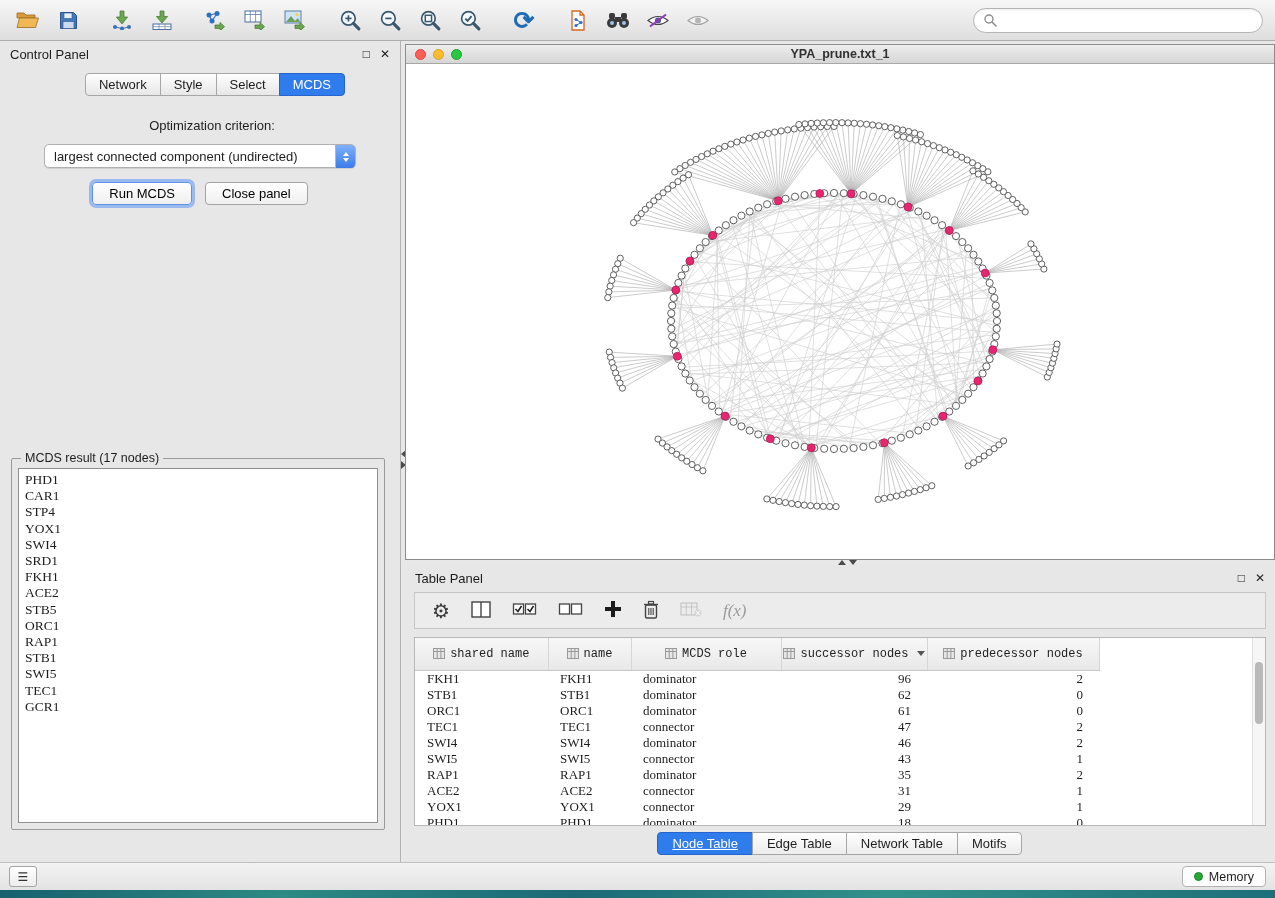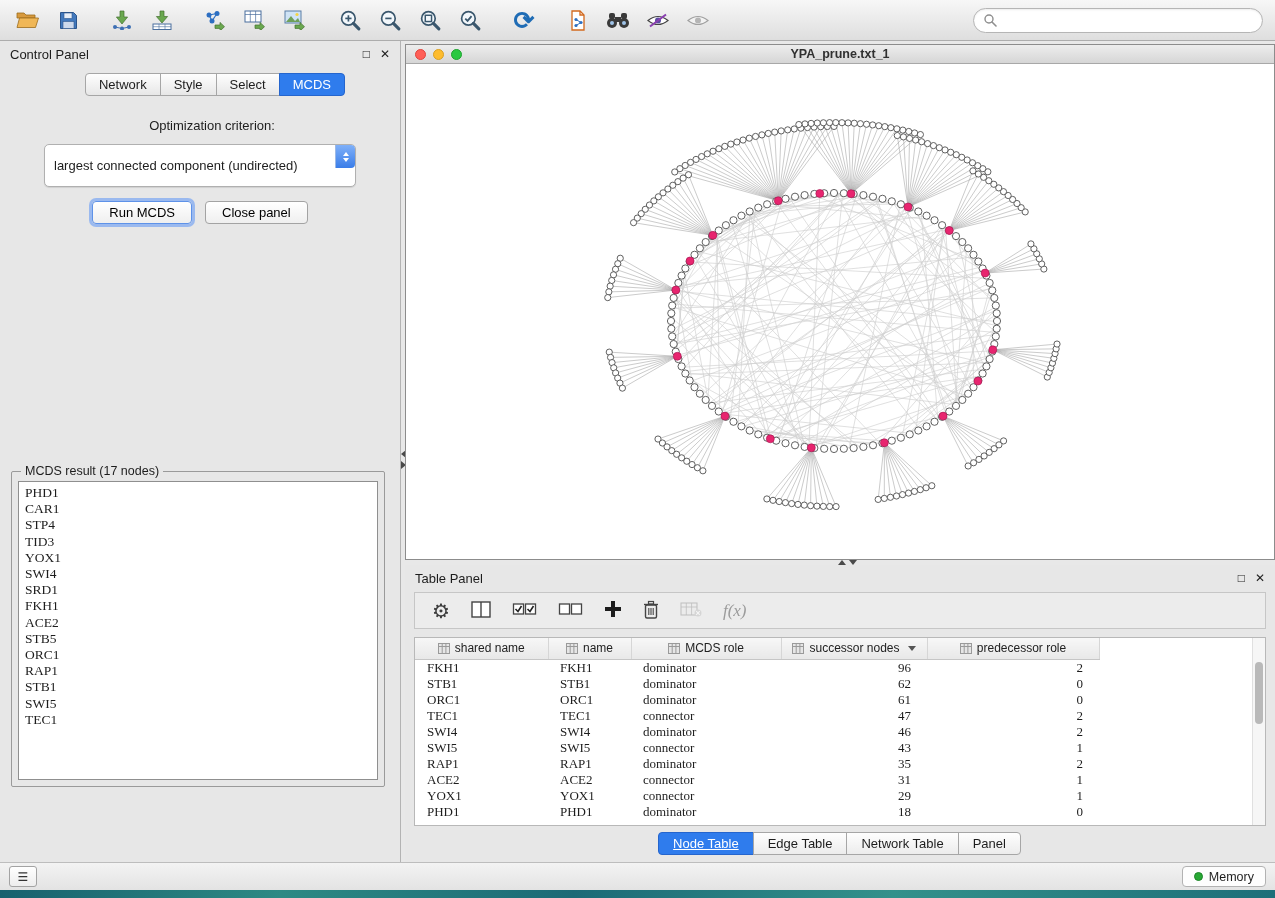--- a/index.html
+++ b/index.html
@@ -25,7 +25,7 @@
   .tab:last-child{border-radius:0 4px 4px 0;}
   .tab.active{background:#2f7ced;border-color:#2565cd;color:#fff;}
   .opt-label{text-align:center;margin-top:22px;font-size:13px;padding-left:24px;}
-  .dropdown{width:312px;height:43px;margin:11px auto 0;background:#fff;border:1px solid #b0b0b0;border-radius:5px;display:flex;align-items:center;padding-left:9px;font-size:13px;position:relative;box-shadow:0 1px 1px rgba(0,0,0,.10);}
+  .dropdown{width:312px;height:24px;margin:11px auto 0;background:#fff;border:1px solid #b0b0b0;border-radius:5px;display:flex;align-items:center;padding-left:9px;font-size:13px;position:relative;box-shadow:0 1px 1px rgba(0,0,0,.10);}
   .dropdown .caps{position:absolute;right:0;top:0;width:20px;height:23px;background:linear-gradient(#7fb0f9,#3a7de8);border-radius:0 4px 4px 0;display:flex;flex-direction:column;align-items:center;justify-content:center;gap:2px;border-left:1px solid #9cb9e6;}
   .tri-up{width:0;height:0;border-left:3.5px solid transparent;border-right:3.5px solid transparent;border-bottom:4.5px solid #fff;}
   .tri-dn{width:0;height:0;border-left:3.5px solid transparent;border-right:3.5px solid transparent;border-top:4.5px solid #fff;}

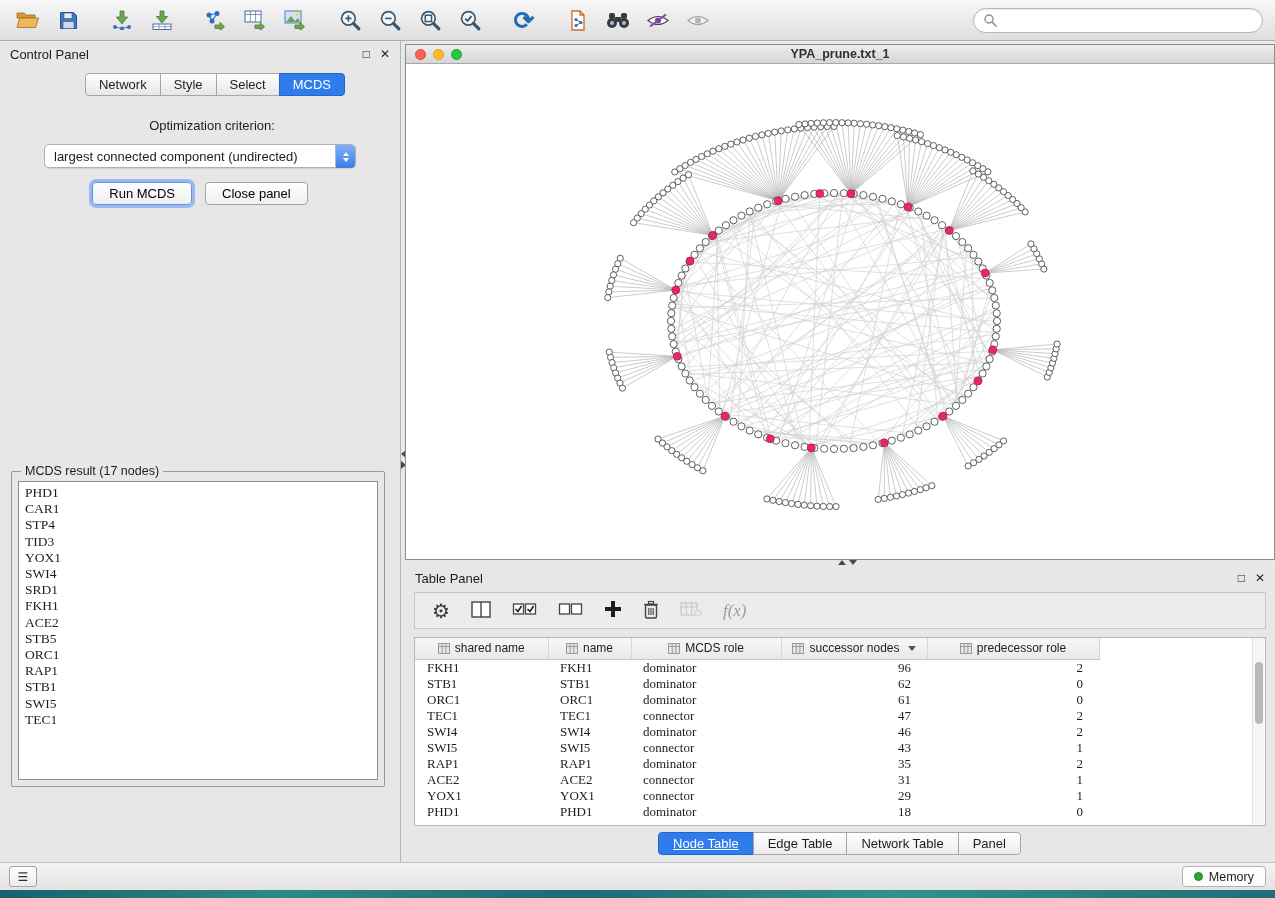--- a/index.html
+++ b/index.html
@@ -32,7 +32,7 @@
   .btnrow{display:flex;justify-content:center;gap:13px;margin-top:14px;}
   .mac-btn{padding:3px 16px;background:linear-gradient(#ffffff,#efefef);border:1px solid #a3a3a3;border-radius:4px;font-size:13px;cursor:default;}
   .mac-btn.focused{box-shadow:0 0 0 3px rgba(103,155,245,.6);border-color:#5e92e8;}
-  .result-box{position:absolute;left:11px;width:374px;top:430px;height:316px;border:1px solid #9a9a9a;border-radius:2px;}
+  .result-box{position:absolute;left:11px;width:374px;top:417px;height:372px;border:1px solid #9a9a9a;border-radius:2px;}
   .result-legend{position:absolute;top:-8px;left:9px;background:#e7e7e7;padding:0 4px;font-size:12.5px;}
   .result-list{position:absolute;left:6px;right:6px;top:9px;bottom:6px;background:#fff;border:1px solid #8f8f8f;overflow:hidden;padding:3px 6px;font-family:"Liberation Serif",serif;font-size:13.5px;line-height:16.2px;}
   .mcds-item{white-space:nowrap;cursor:default;}

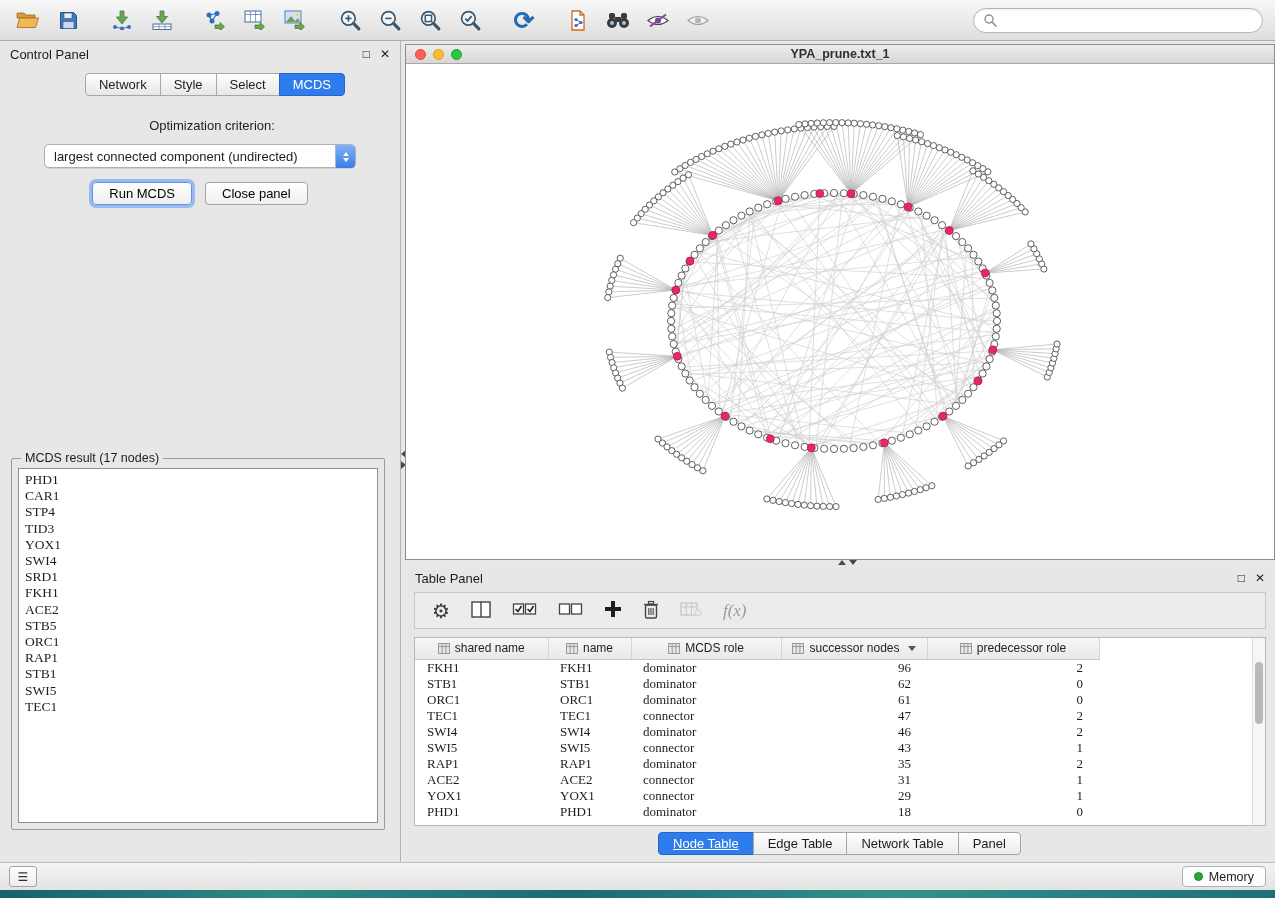--- a/index.html
+++ b/index.html
@@ -267,7 +267,6 @@
         <div class="mcds-item">PHD1</div>
         <div class="mcds-item">CAR1</div>
         <div class="mcds-item">STP4</div>
-        <div class="mcds-item">TID3</div>
         <div class="mcds-item">YOX1</div>
         <div class="mcds-item">SWI4</div>
         <div class="mcds-item">SRD1</div>

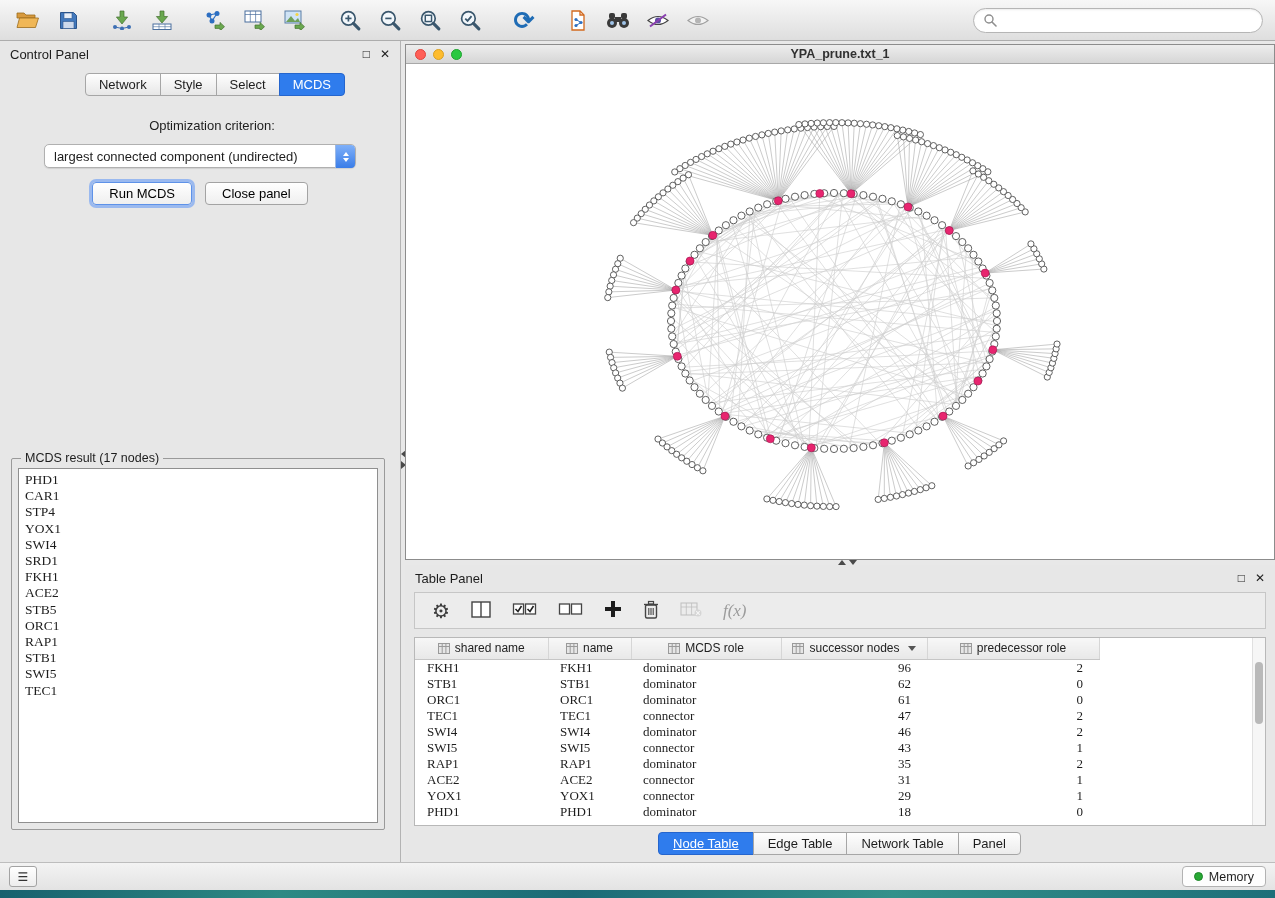--- a/index.html
+++ b/index.html
@@ -62,7 +62,7 @@
   .fx{font-family:"Liberation Serif",serif;font-style:italic;font-size:17px;color:#9b9b9b;}
   .ntable{position:absolute;left:9px;right:9px;top:72px;bottom:36px;background:#fff;border:1px solid #b8b8b8;overflow:hidden;}
   table{border-collapse:collapse;table-layout:fixed;width:684px;}
-  thead th{background:linear-gradient(#f7f7f7,#e8e8e8);border-right:1px solid #d6d6d6;border-bottom:1px solid #c6c6c6;font-weight:normal;height:21px;font-size:12px;color:#222;cursor:default;}
+  thead th{background:linear-gradient(#f7f7f7,#e8e8e8);border-right:1px solid #d6d6d6;border-bottom:1px solid #c6c6c6;font-weight:normal;height:32px;font-size:12px;color:#222;cursor:default;font-family:Liberation Mono, monospace;}
   .thc{display:flex;align-items:center;justify-content:center;gap:5px;}
   td{height:16px;line-height:16px;padding:0 0 0 12px;font-family:"Liberation Serif",serif;font-size:13px;white-space:nowrap;overflow:hidden;}
   td.num{text-align:right;padding:0 16px 0 0;}

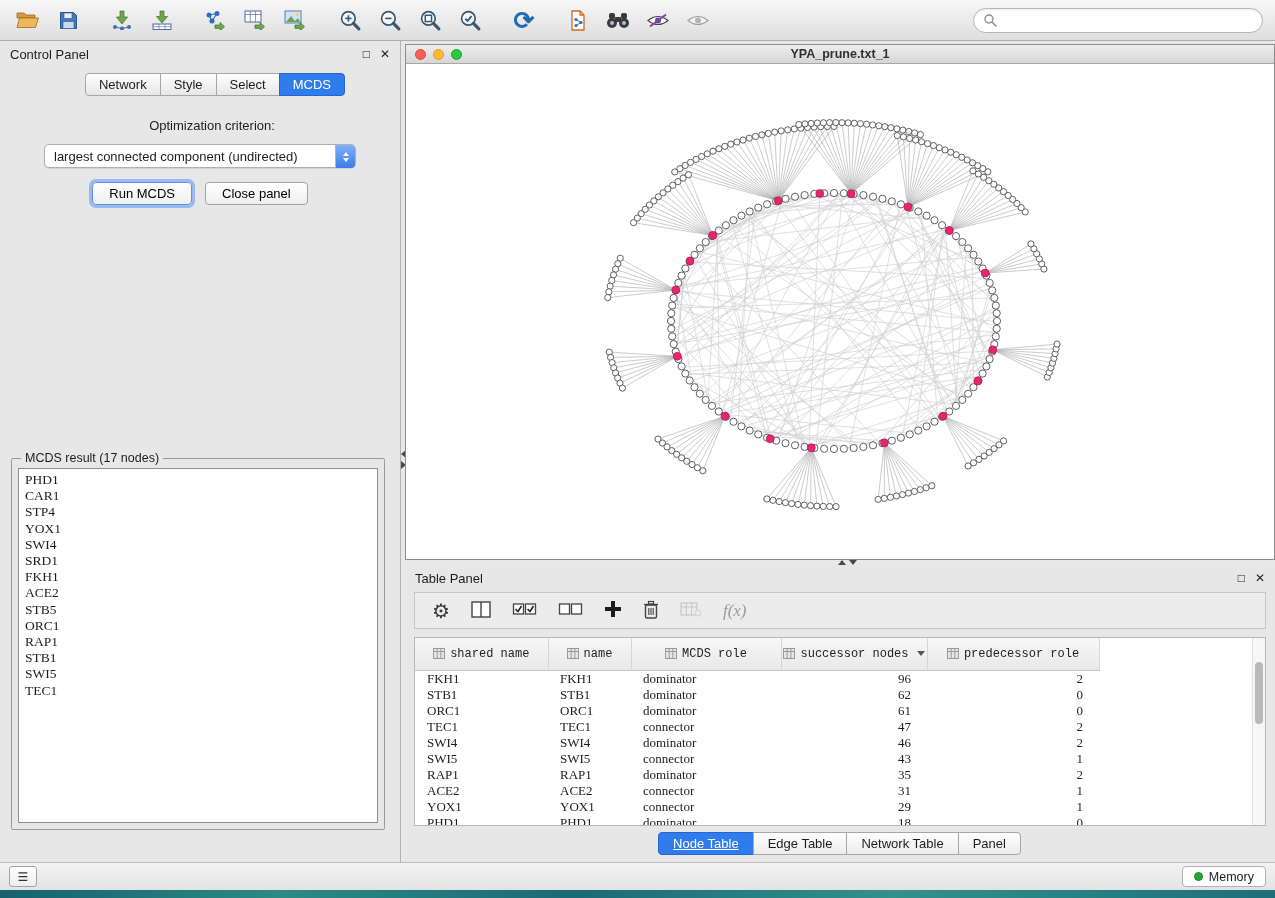--- a/index.html
+++ b/index.html
@@ -1036,7 +1036,7 @@
                   <line x1="4.2" y1="0.5" x2="4.2" y2="10.5" stroke="#9a9a9a"></line>
                   <line x1="7.9" y1="0.5" x2="7.9" y2="10.5" stroke="#9a9a9a"></line>
                 </svg>
-                <span>predecessor role</span>
+                <span>predecessor nodes</span>
               </span>
             </th>
         </tr>

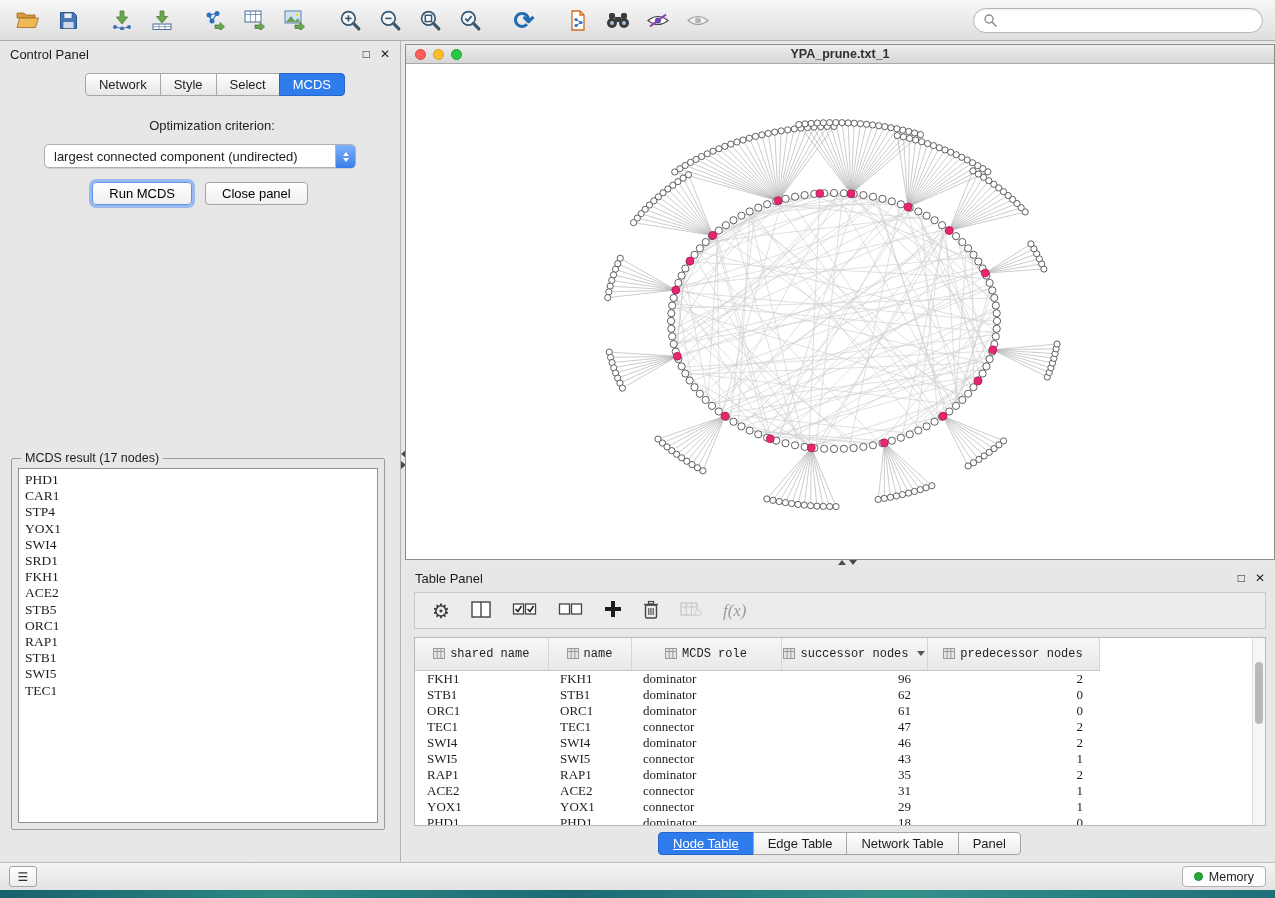--- a/index.html
+++ b/index.html
@@ -278,6 +278,7 @@
         <div class="mcds-item">STB1</div>
         <div class="mcds-item">SWI5</div>
         <div class="mcds-item">TEC1</div>
+        <div class="mcds-item">GCR1</div>
       </div>
   </div>
 </div>

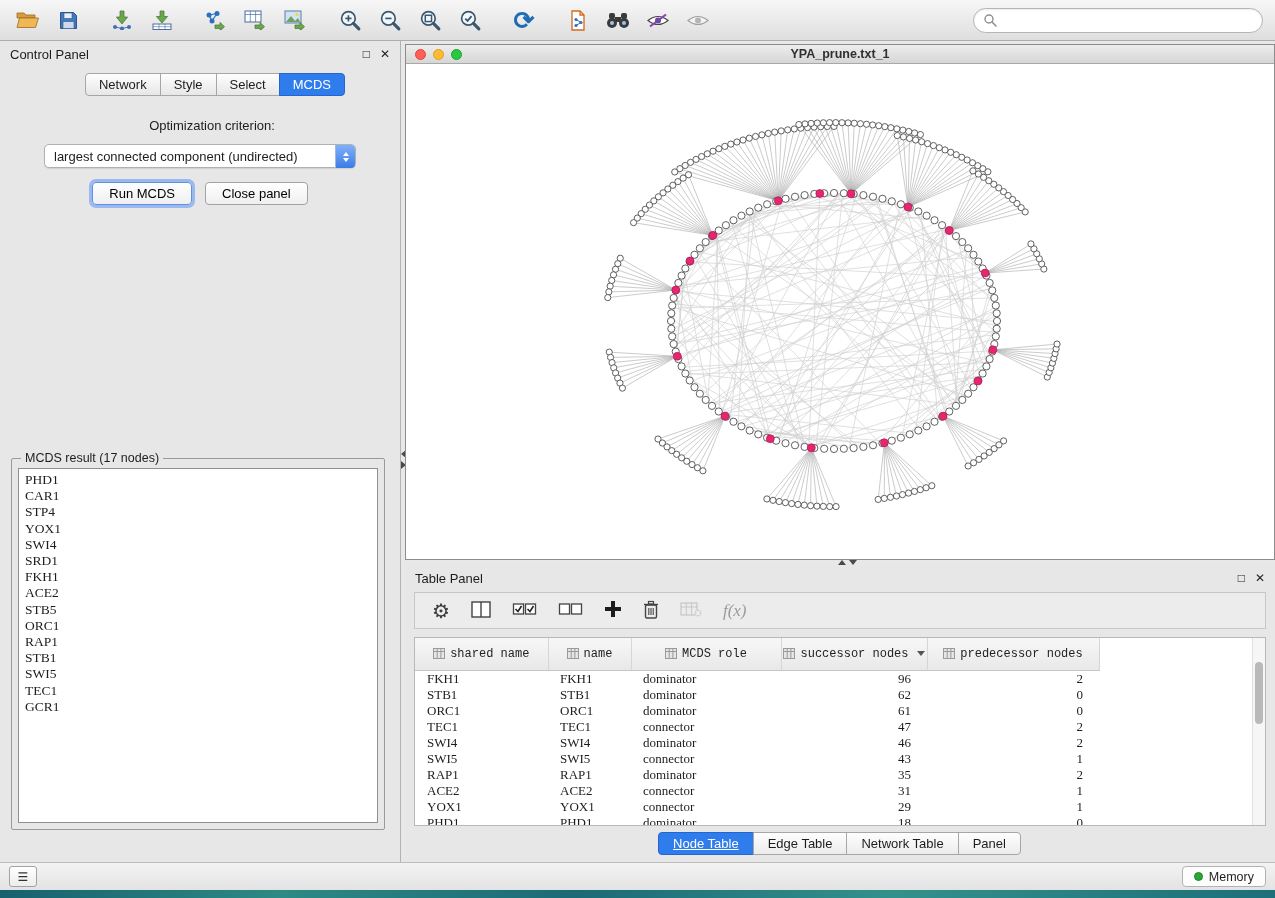--- a/index.html
+++ b/index.html
@@ -1123,7 +1123,7 @@
     <span class="btab active">Node Table</span>
     <span class="btab">Edge Table</span>
     <span class="btab">Network Table</span>
-    <span class="btab">Panel</span>
+    <span class="btab">Motifs</span>
   </div>
 </div>
 

